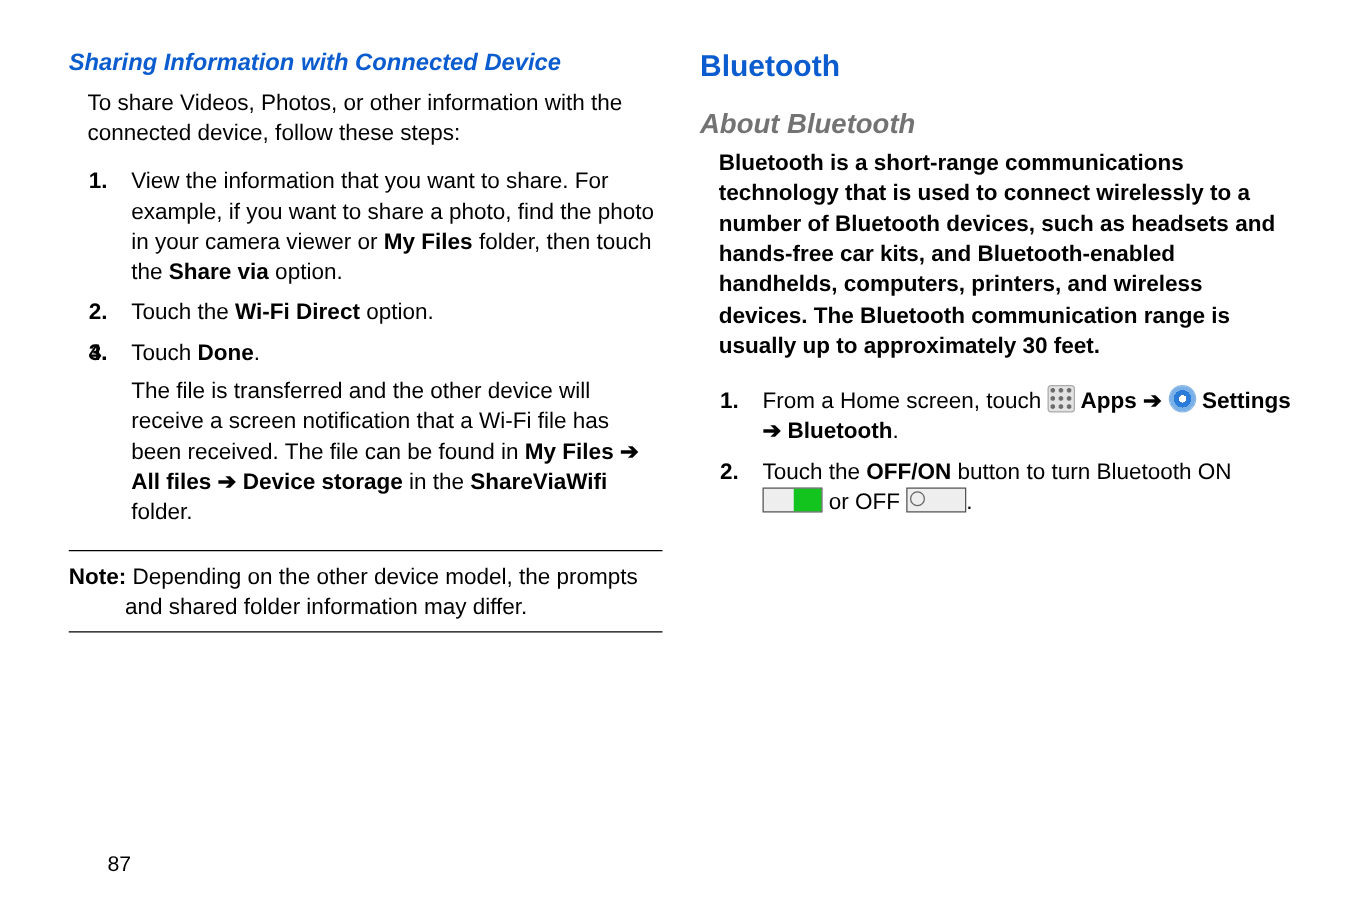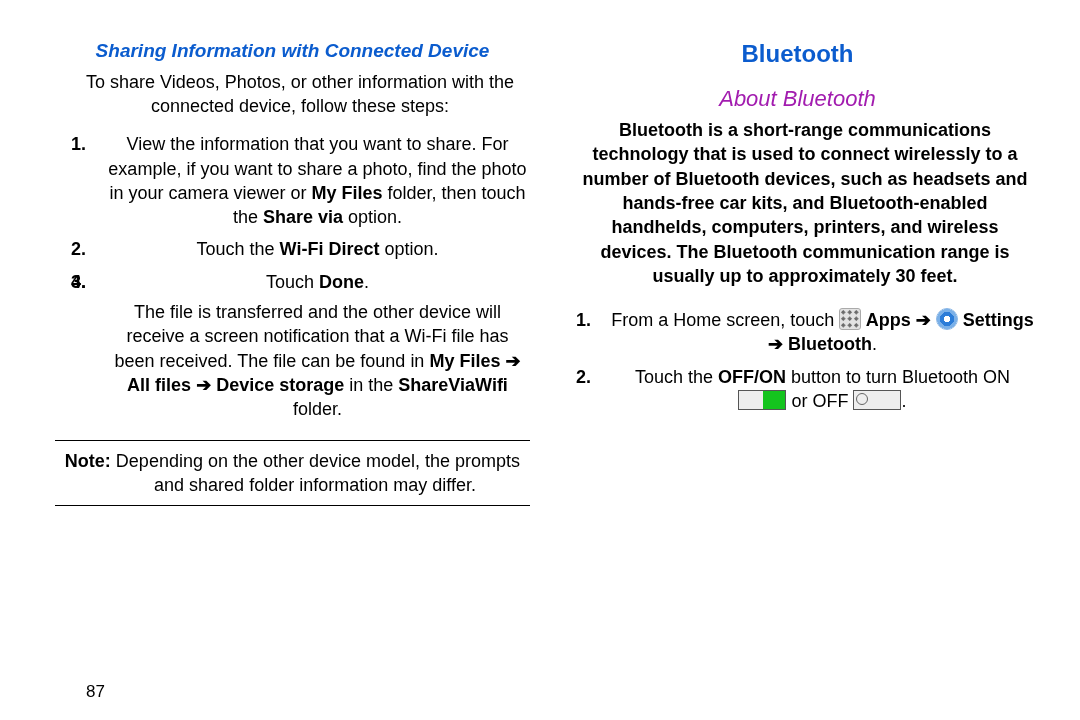--- a/index.html
+++ b/index.html
@@ -17,7 +17,6 @@
     box-sizing: border-box;
     height: 100%;
     position: relative;
-    text-align: center;
   }
   .col {
     width: 480px;

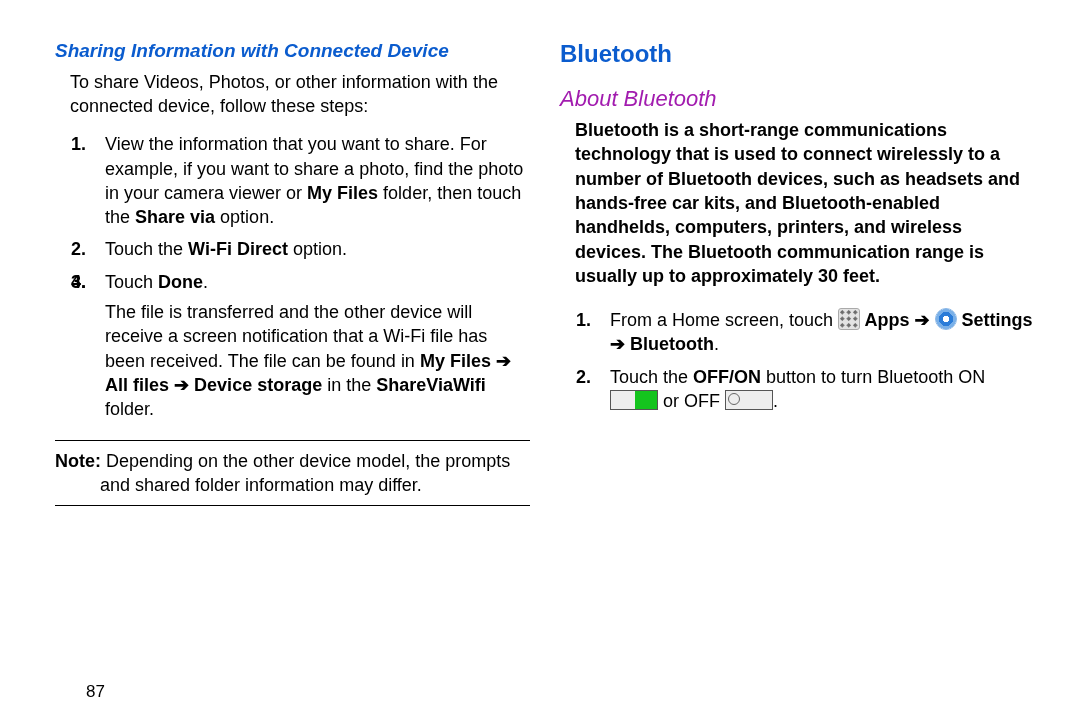--- a/index.html
+++ b/index.html
@@ -41,8 +41,8 @@
     font-family: Arial, Helvetica, sans-serif;
   }
   .h-sub {
-    color: #a21caf;
-    font-weight: 400;
+    color: #737373;
+    font-weight: 700;
     font-style: italic;
     font-size: 22px;
     margin: 0 0 4px 0;

